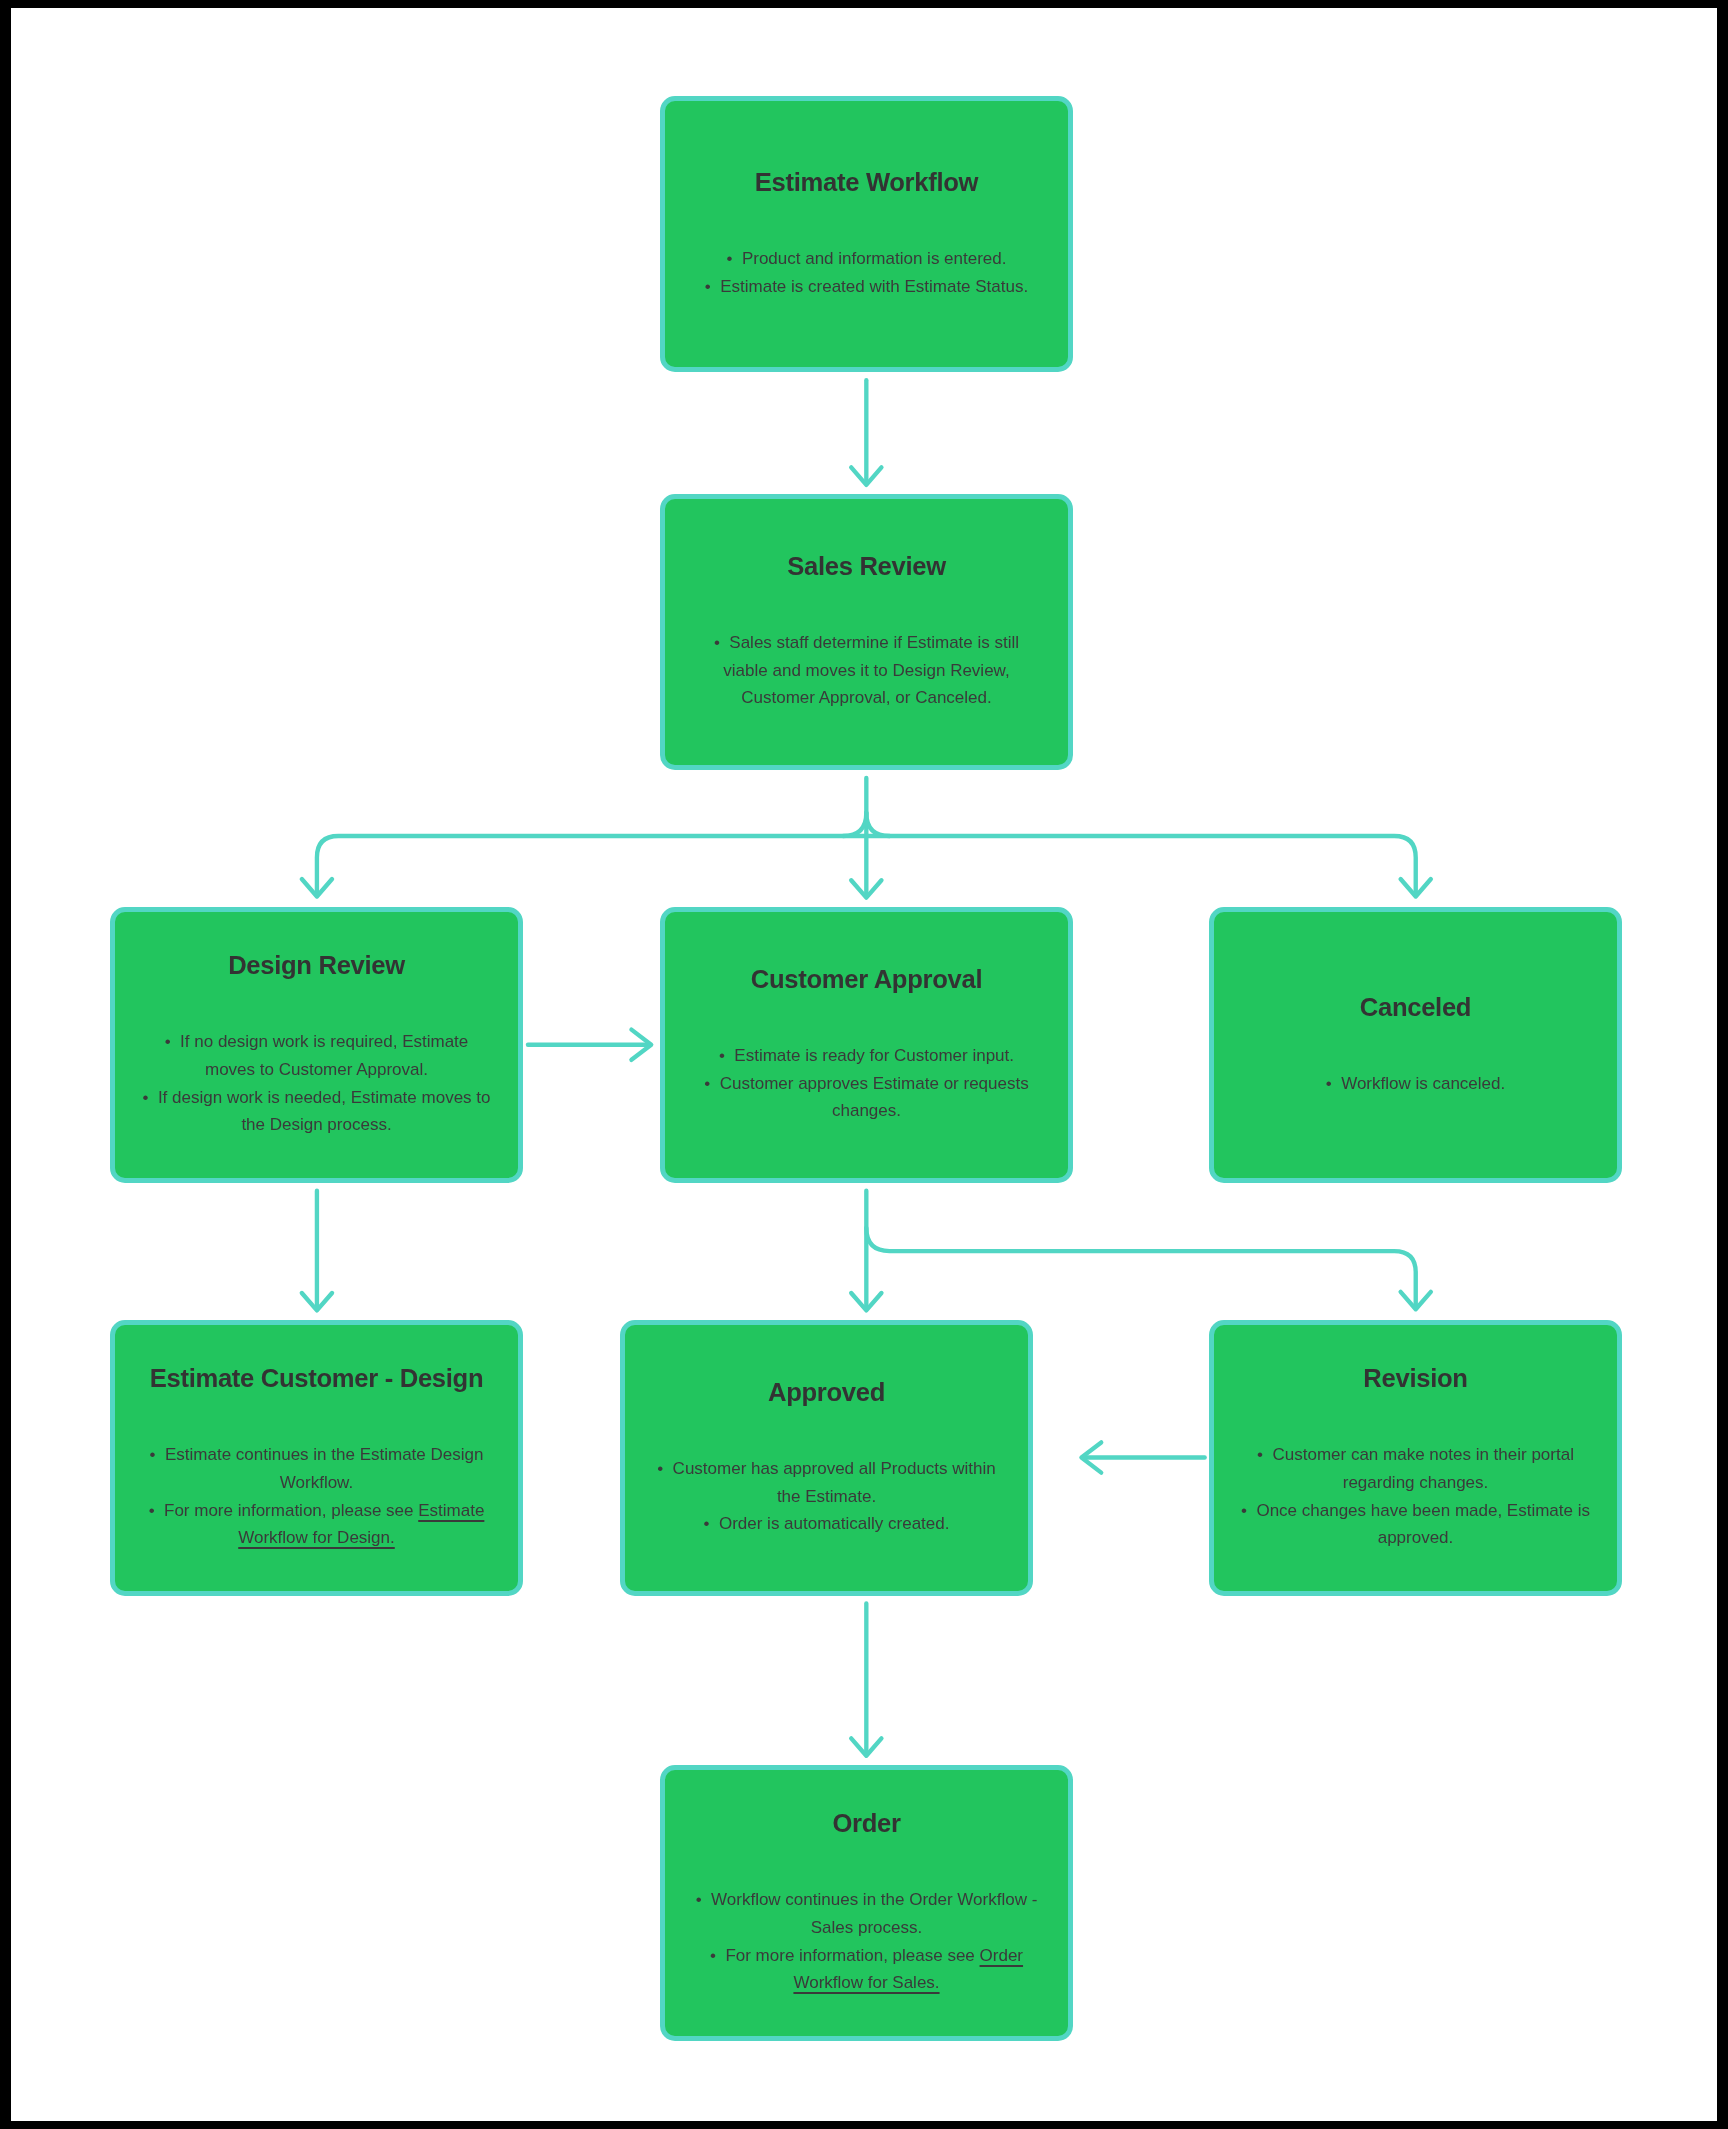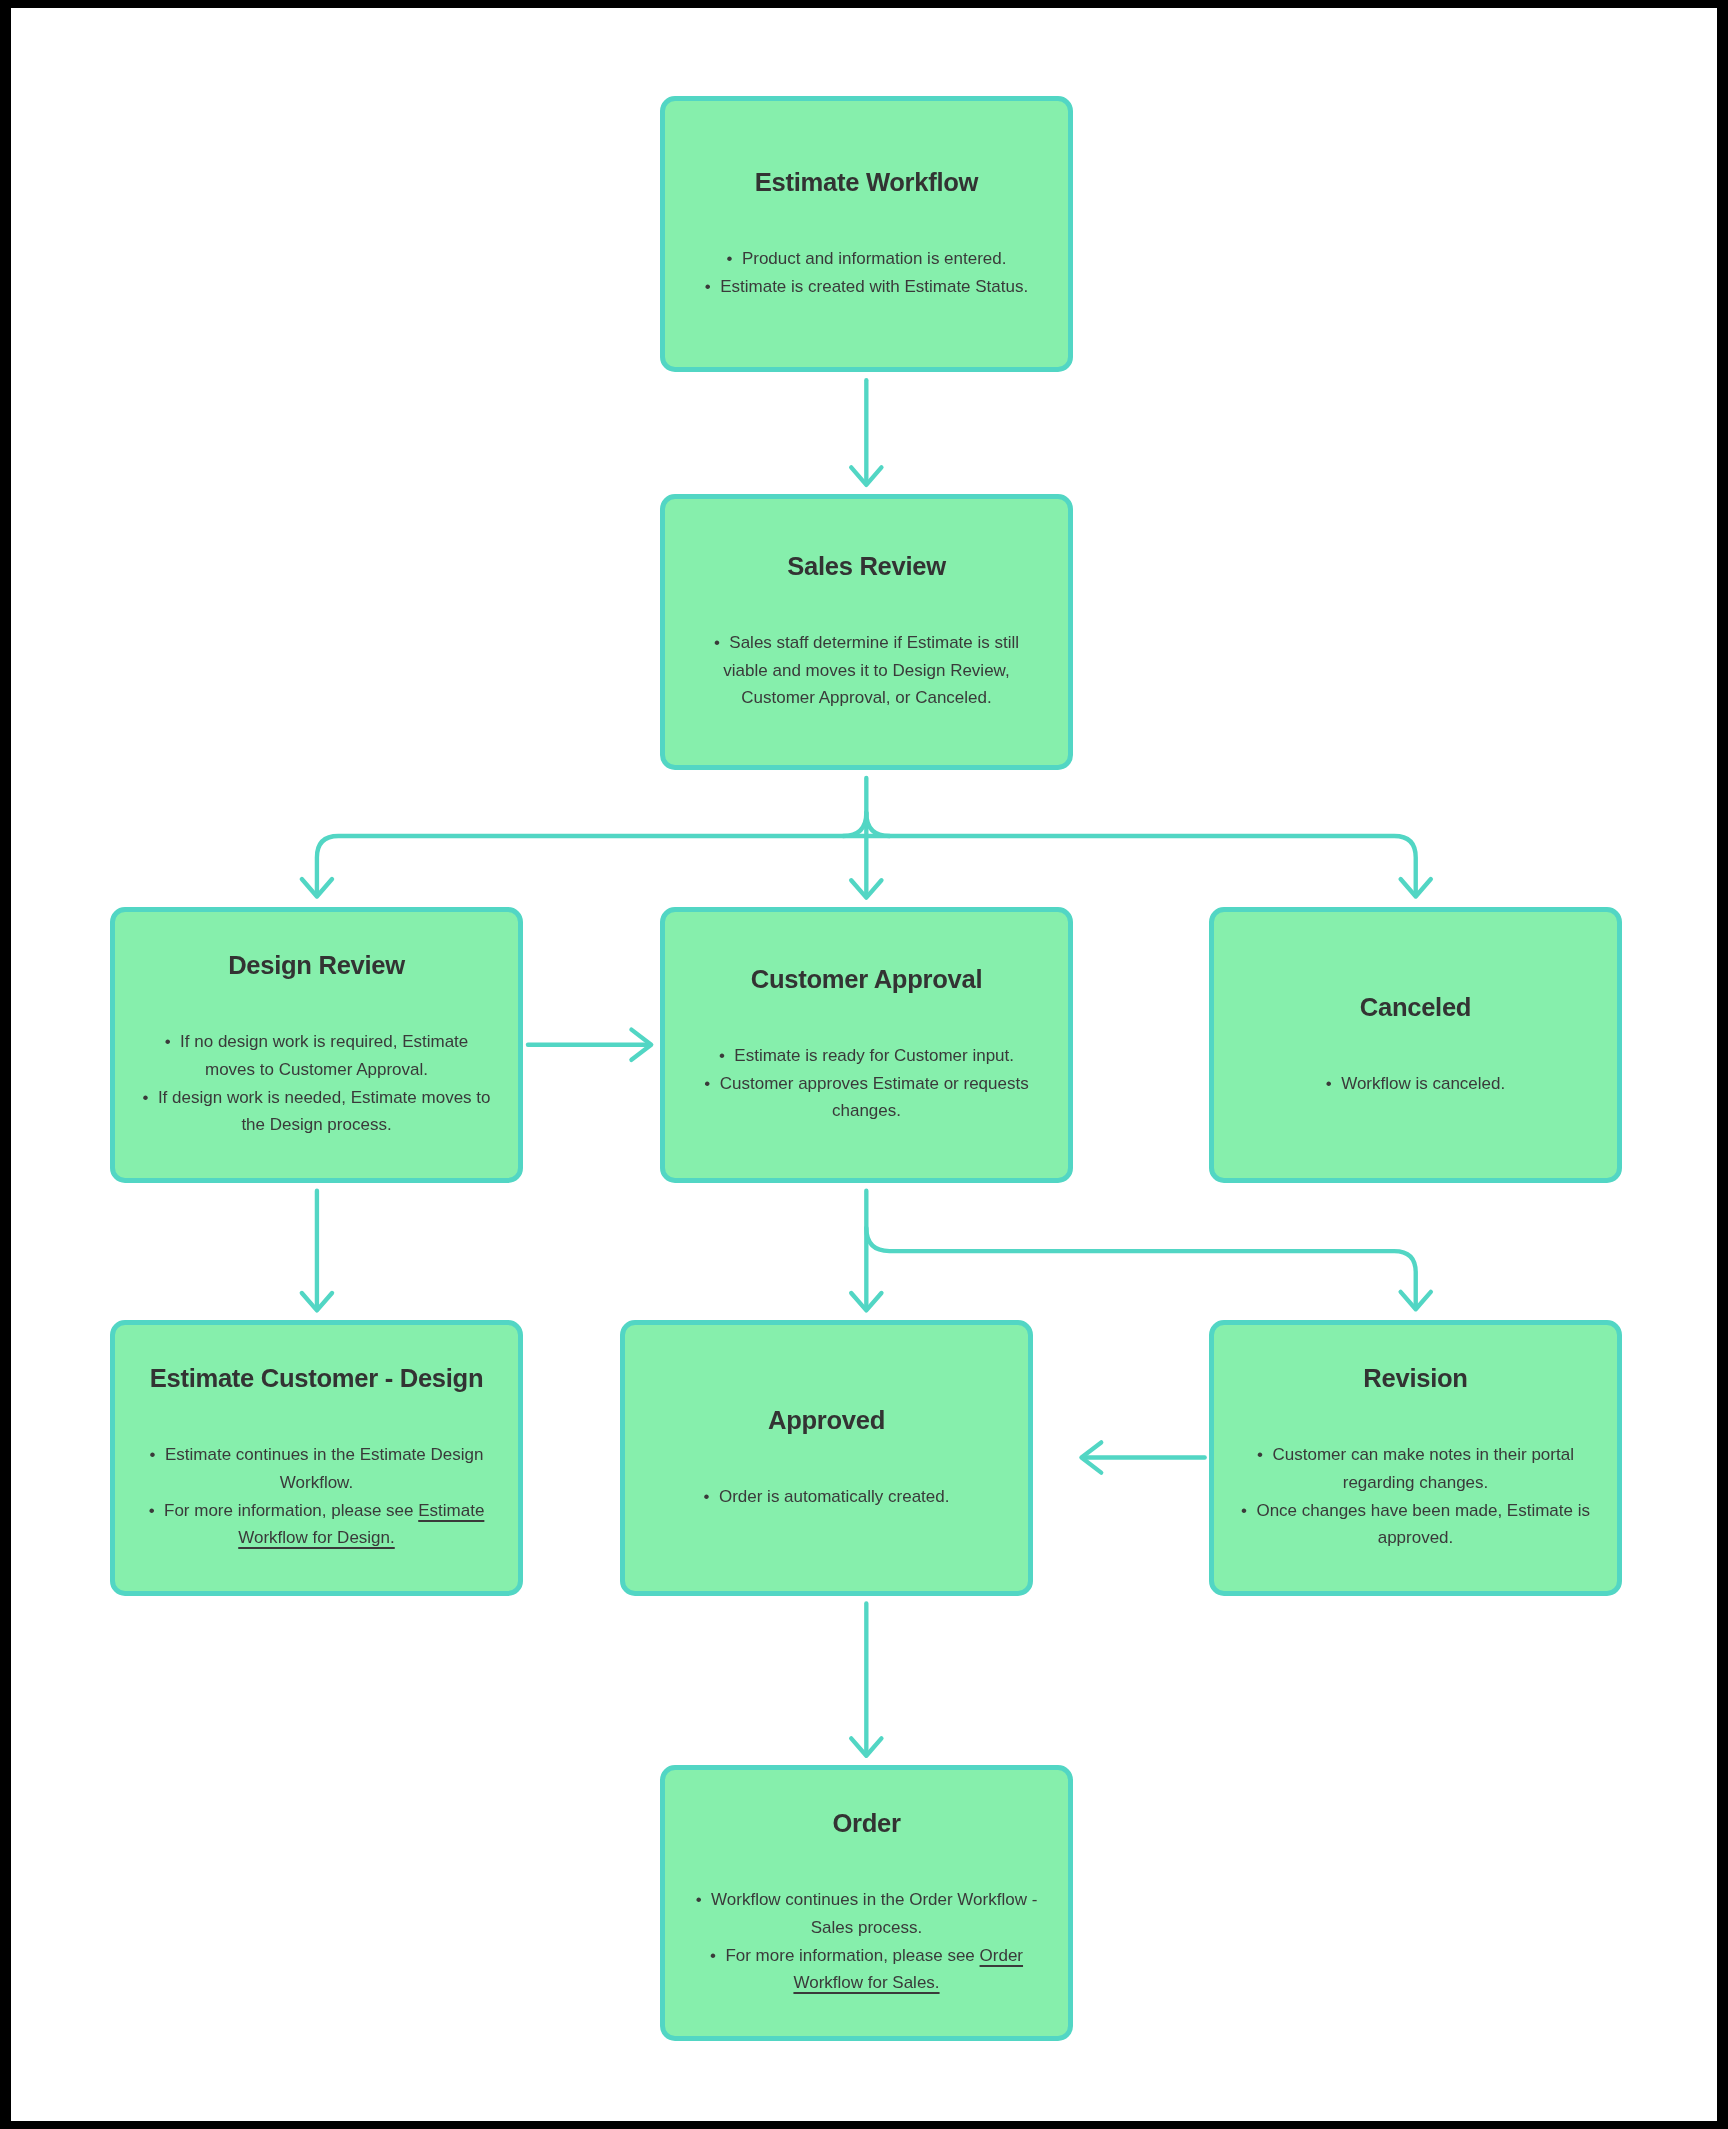--- a/index.html
+++ b/index.html
@@ -34,7 +34,7 @@
     position:absolute;
     width:413px;height:276px;
     box-sizing:border-box;
-    background:#86efac;
+    background:#22c55e;
     border:5.2px solid var(--accent);
     border-radius:15px;
     display:flex;flex-direction:column;

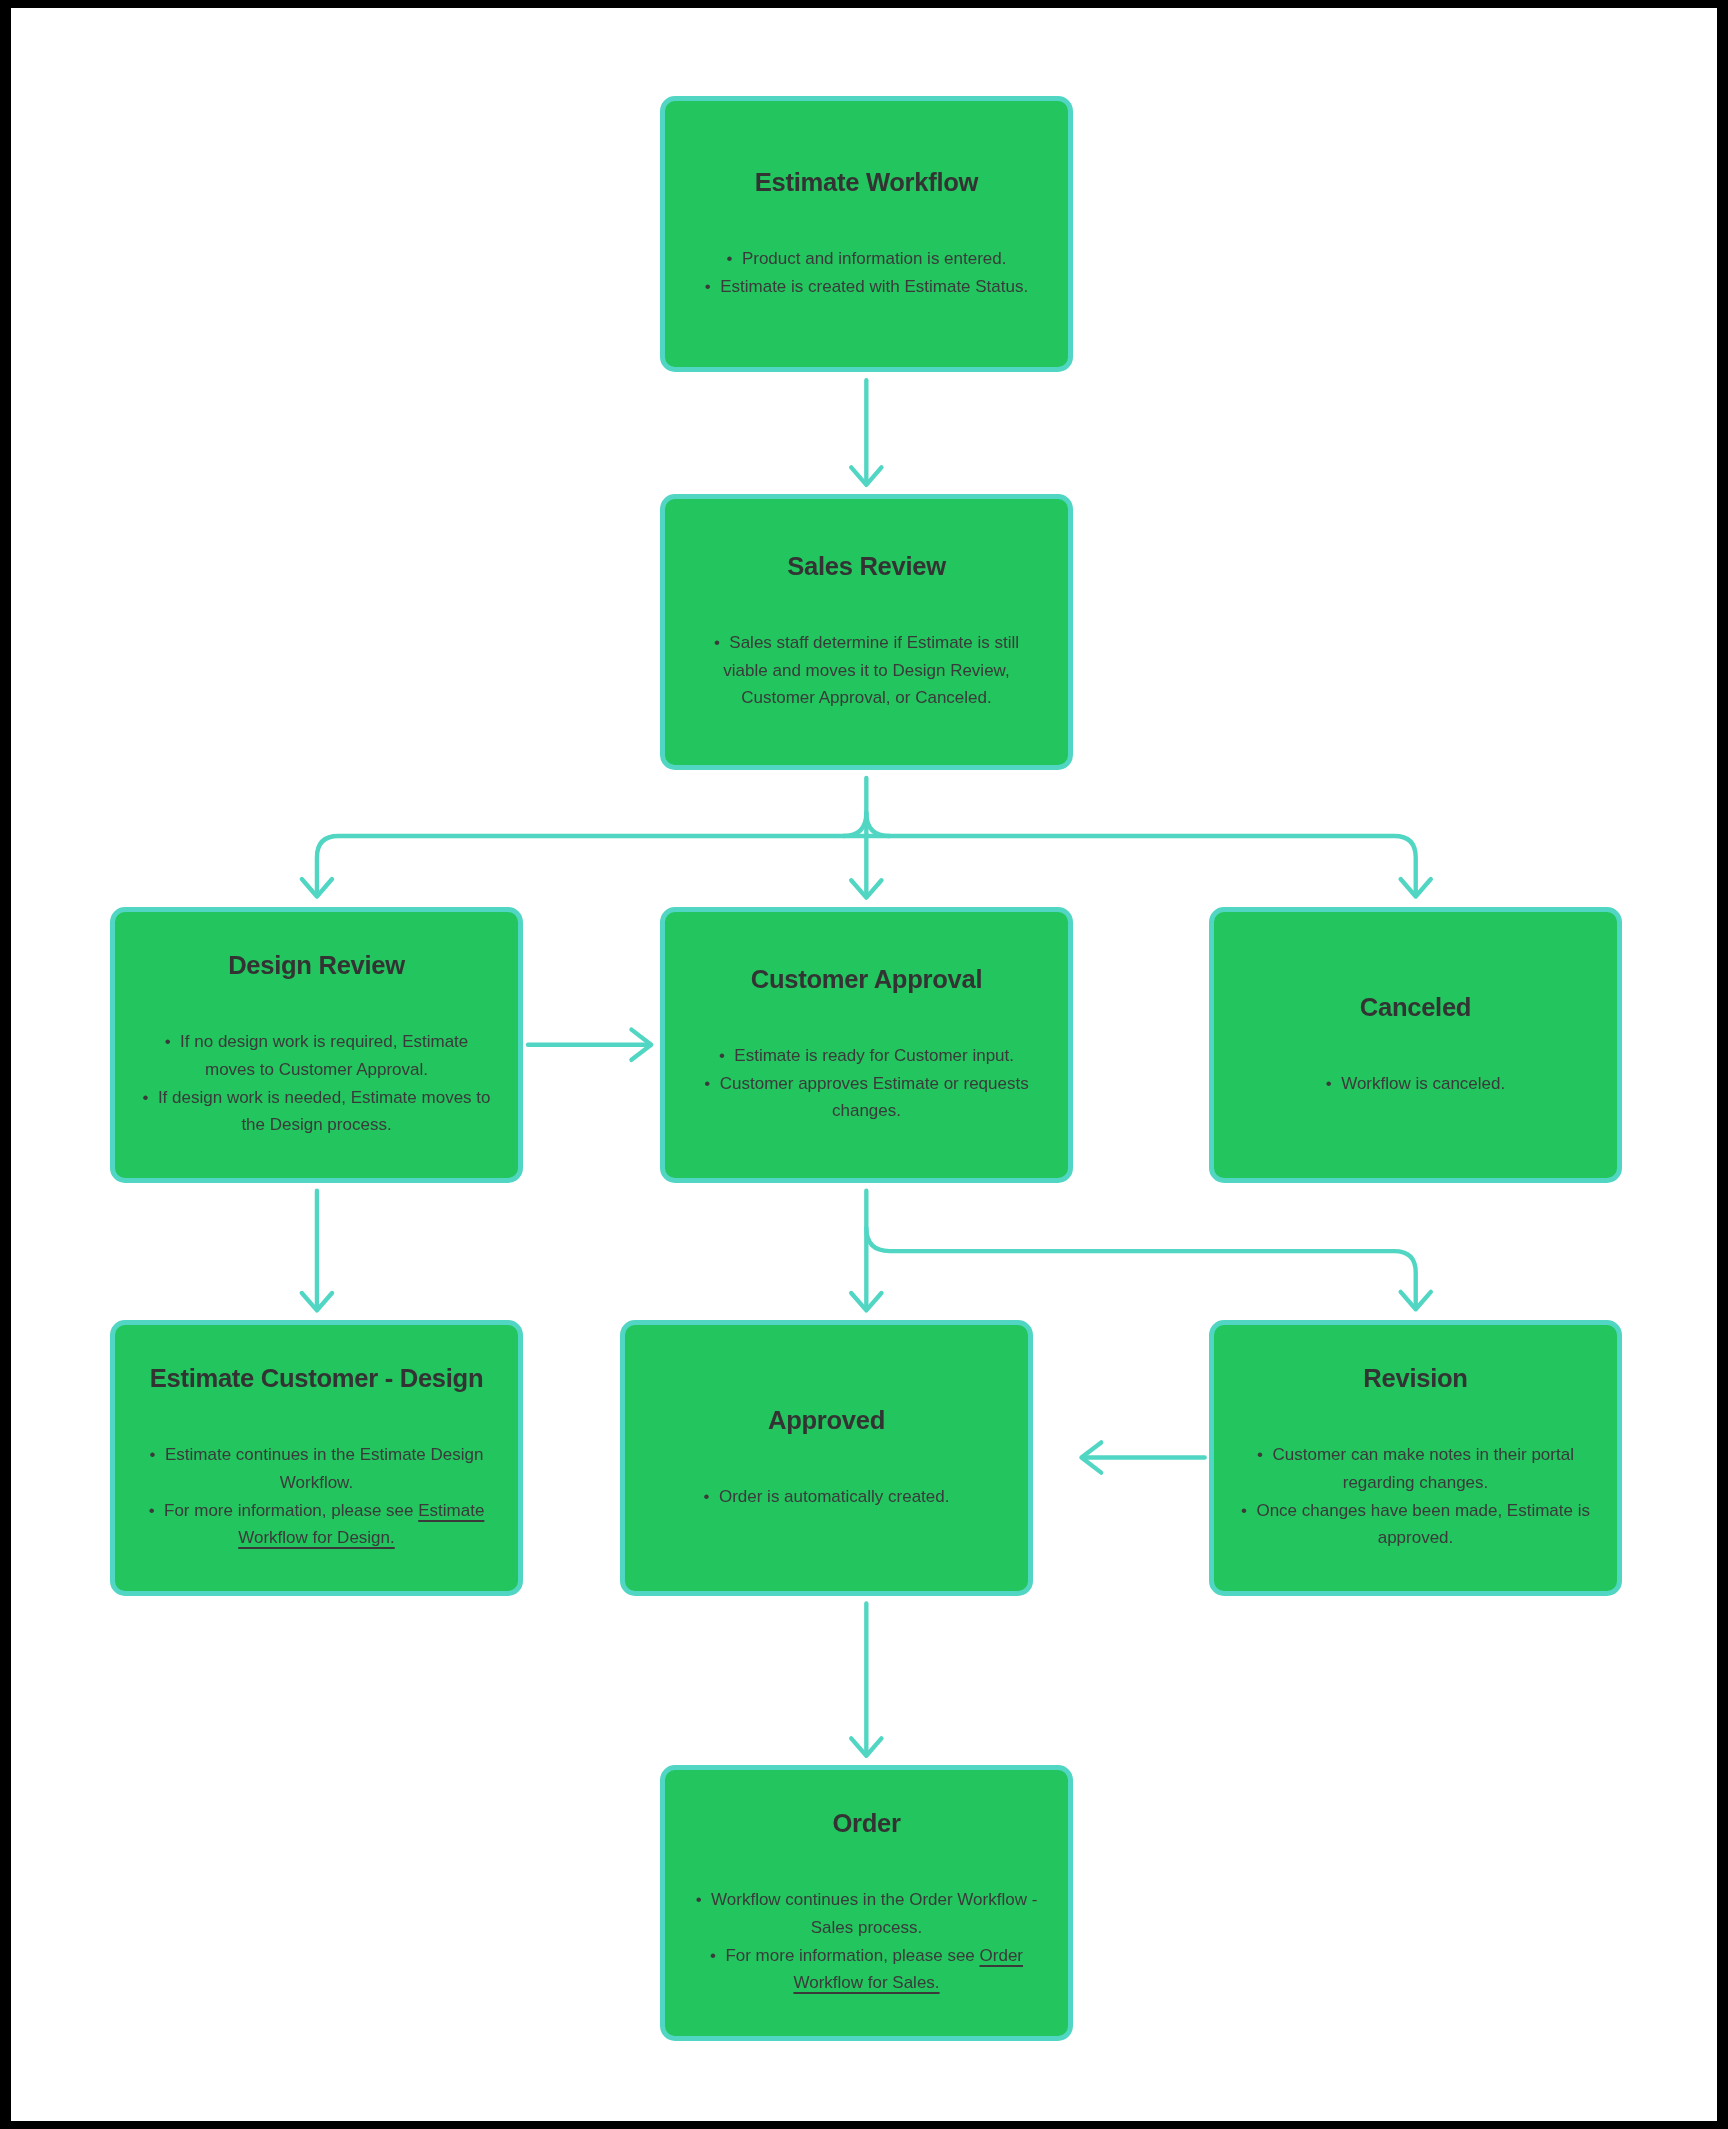--- a/index.html
+++ b/index.html
@@ -153,6 +153,7 @@
   <div class="node" style="left:620px;top:1320px;">
     <h2 class="node-title">Approved</h2>
     <div class="bullets">
+      <div class="bullet"><span>Customer has approved all Products within the Estimate.</span></div>
       <div class="bullet"><span>Order is automatically created.</span></div>
     </div>
   </div>

